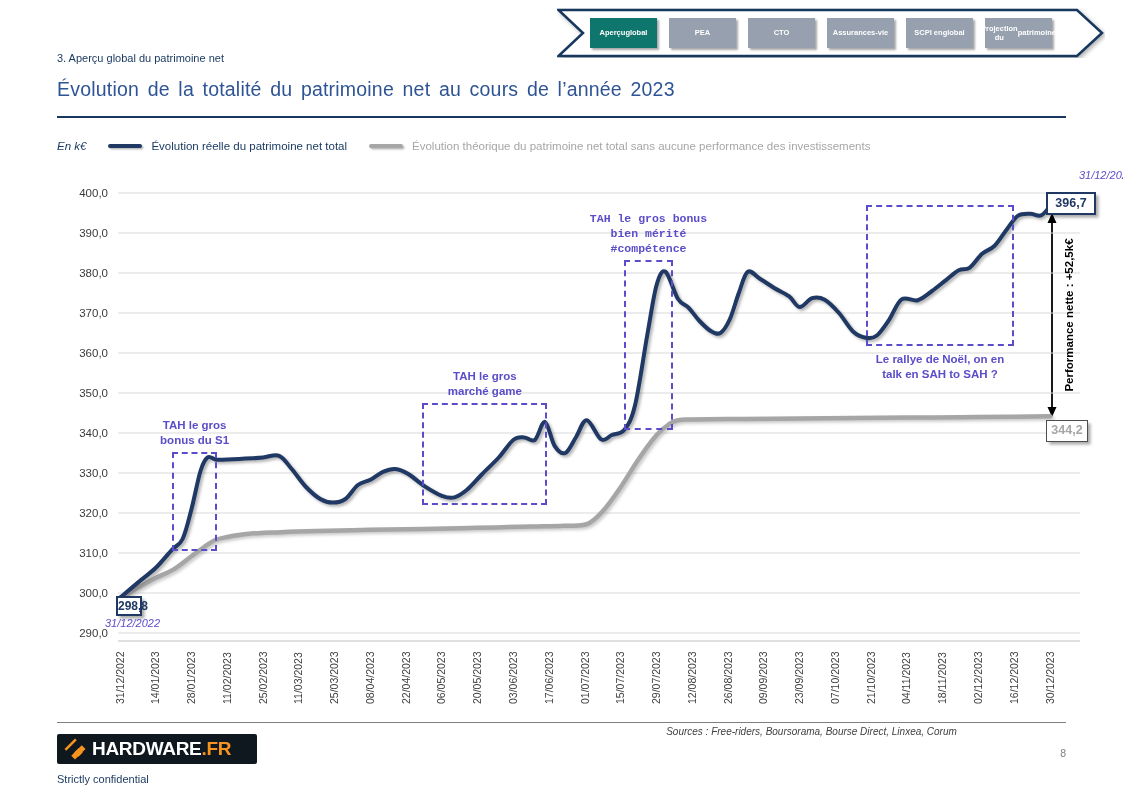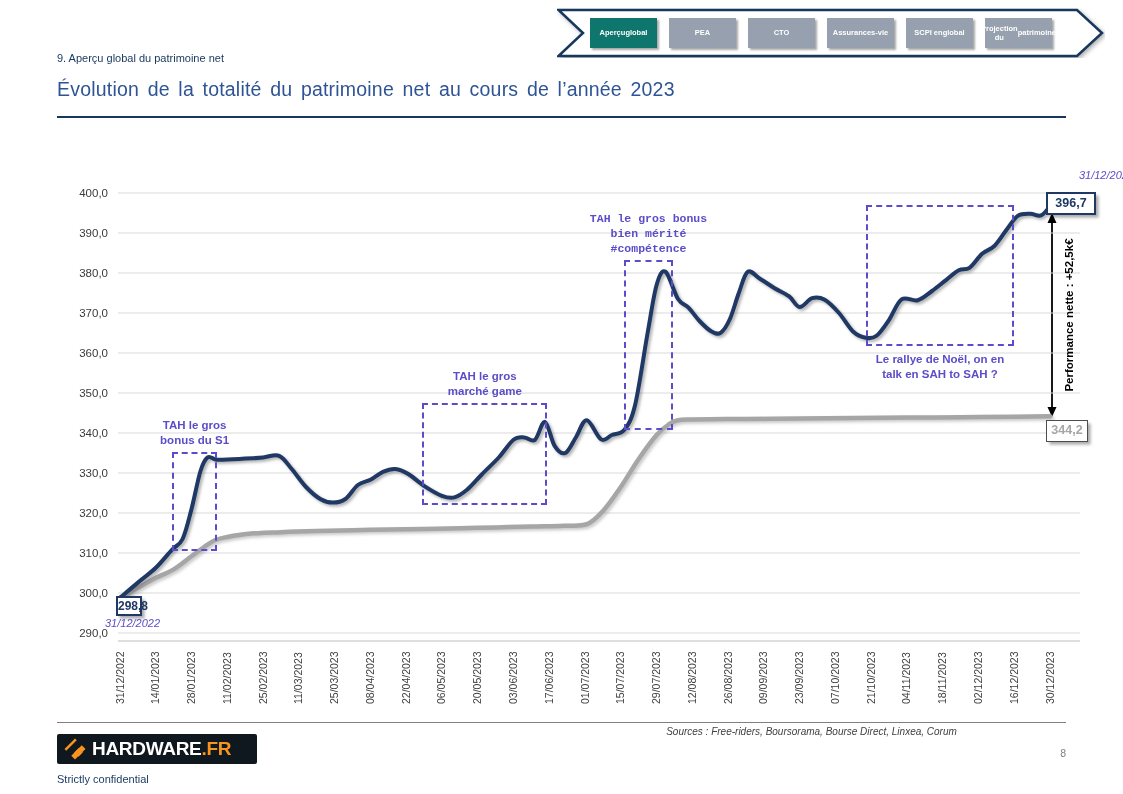--- a/index.html
+++ b/index.html
@@ -98,7 +98,7 @@
       </div>
   </div>
 
-  <div class="breadcrumb">9. Aperçu global du patrimoine net</div>
+  <div class="breadcrumb">3. Aperçu global du patrimoine net</div>
   <h1 class="page-title">Évolution de la totalité du patrimoine net au cours de l’année 2023</h1>
   <div class="title-rule"></div>
 

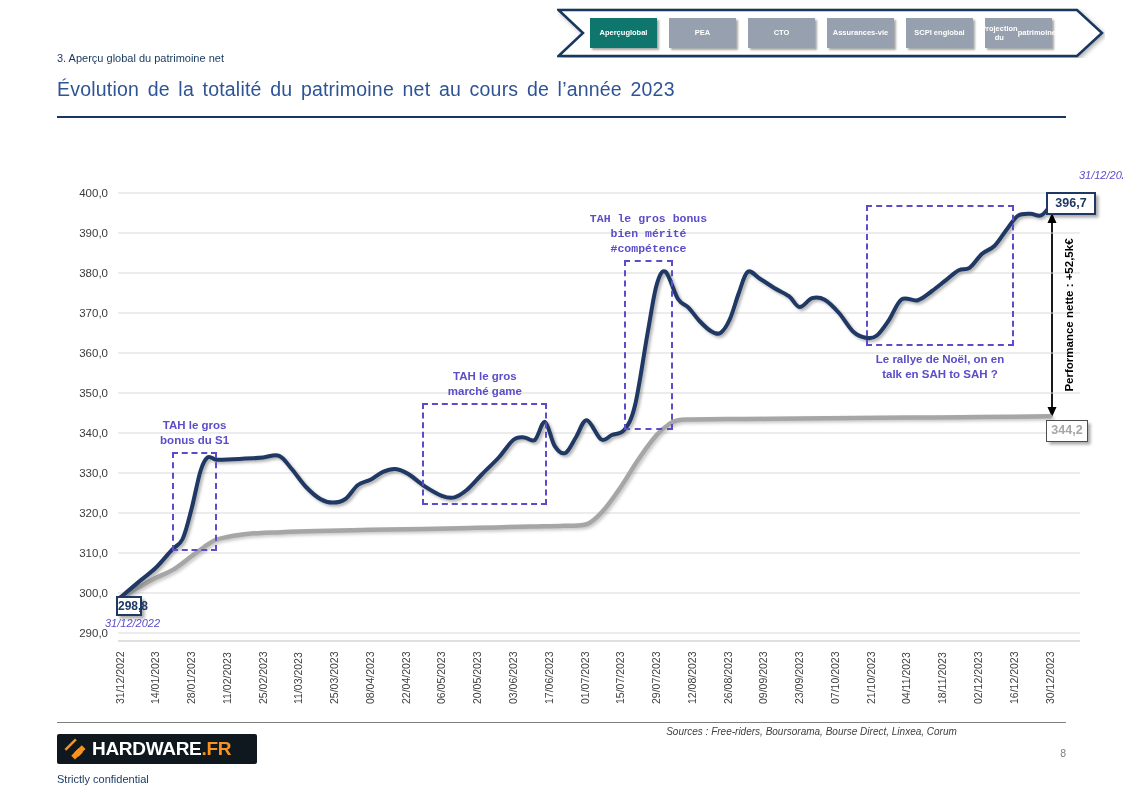--- a/index.html
+++ b/index.html
@@ -102,6 +102,17 @@
   <h1 class="page-title">Évolution de la totalité du patrimoine net au cours de l’année 2023</h1>
   <div class="title-rule"></div>
 
+  <div class="legend">
+    <span class="legend-unit">En k€</span>
+  <div class="legend-item">
+        <span class="legend-swatch" style="background: rgb(31, 56, 100);"></span>
+        <span style="color: rgb(23, 55, 94);">Évolution réelle du patrimoine net total</span>
+      </div>
+      <div class="legend-item">
+        <span class="legend-swatch" style="background: rgb(166, 166, 166);"></span>
+        <span style="color: rgb(166, 166, 166);">Évolution théorique du patrimoine net total sans aucune performance des investissements</span>
+      </div>
+    </div>
 
   <svg id="chart-svg" width="1123" height="794">
 

